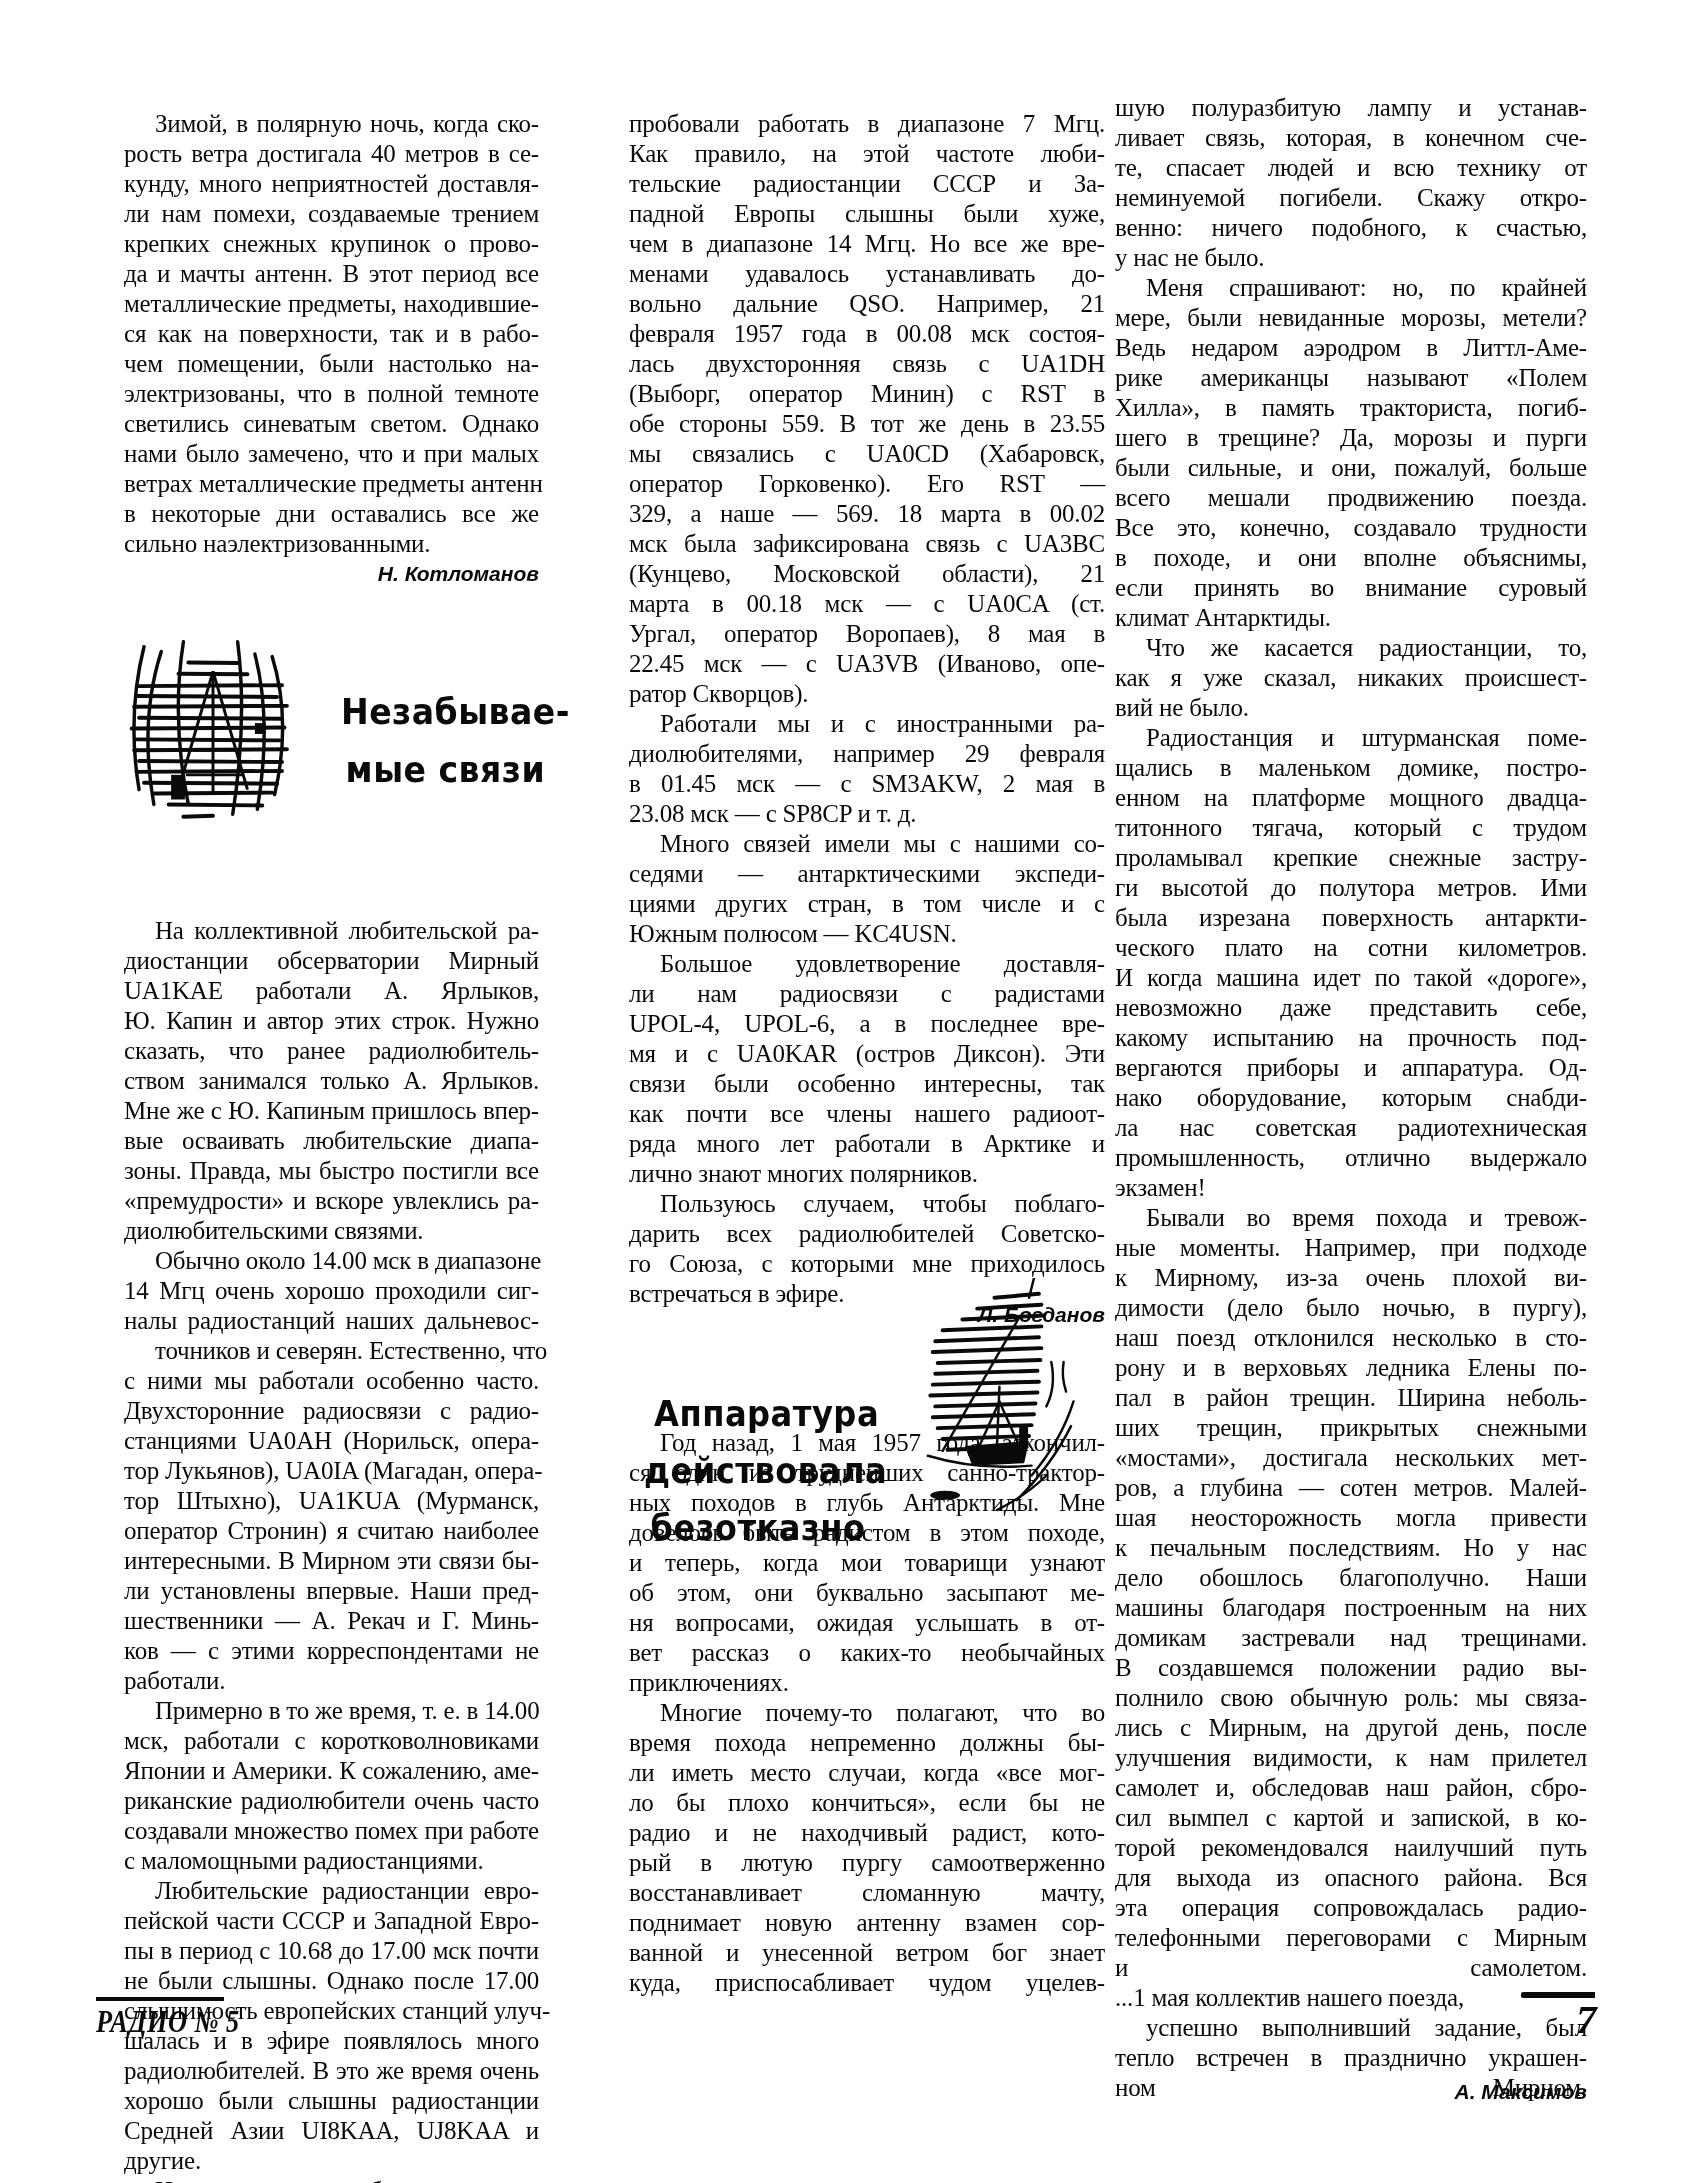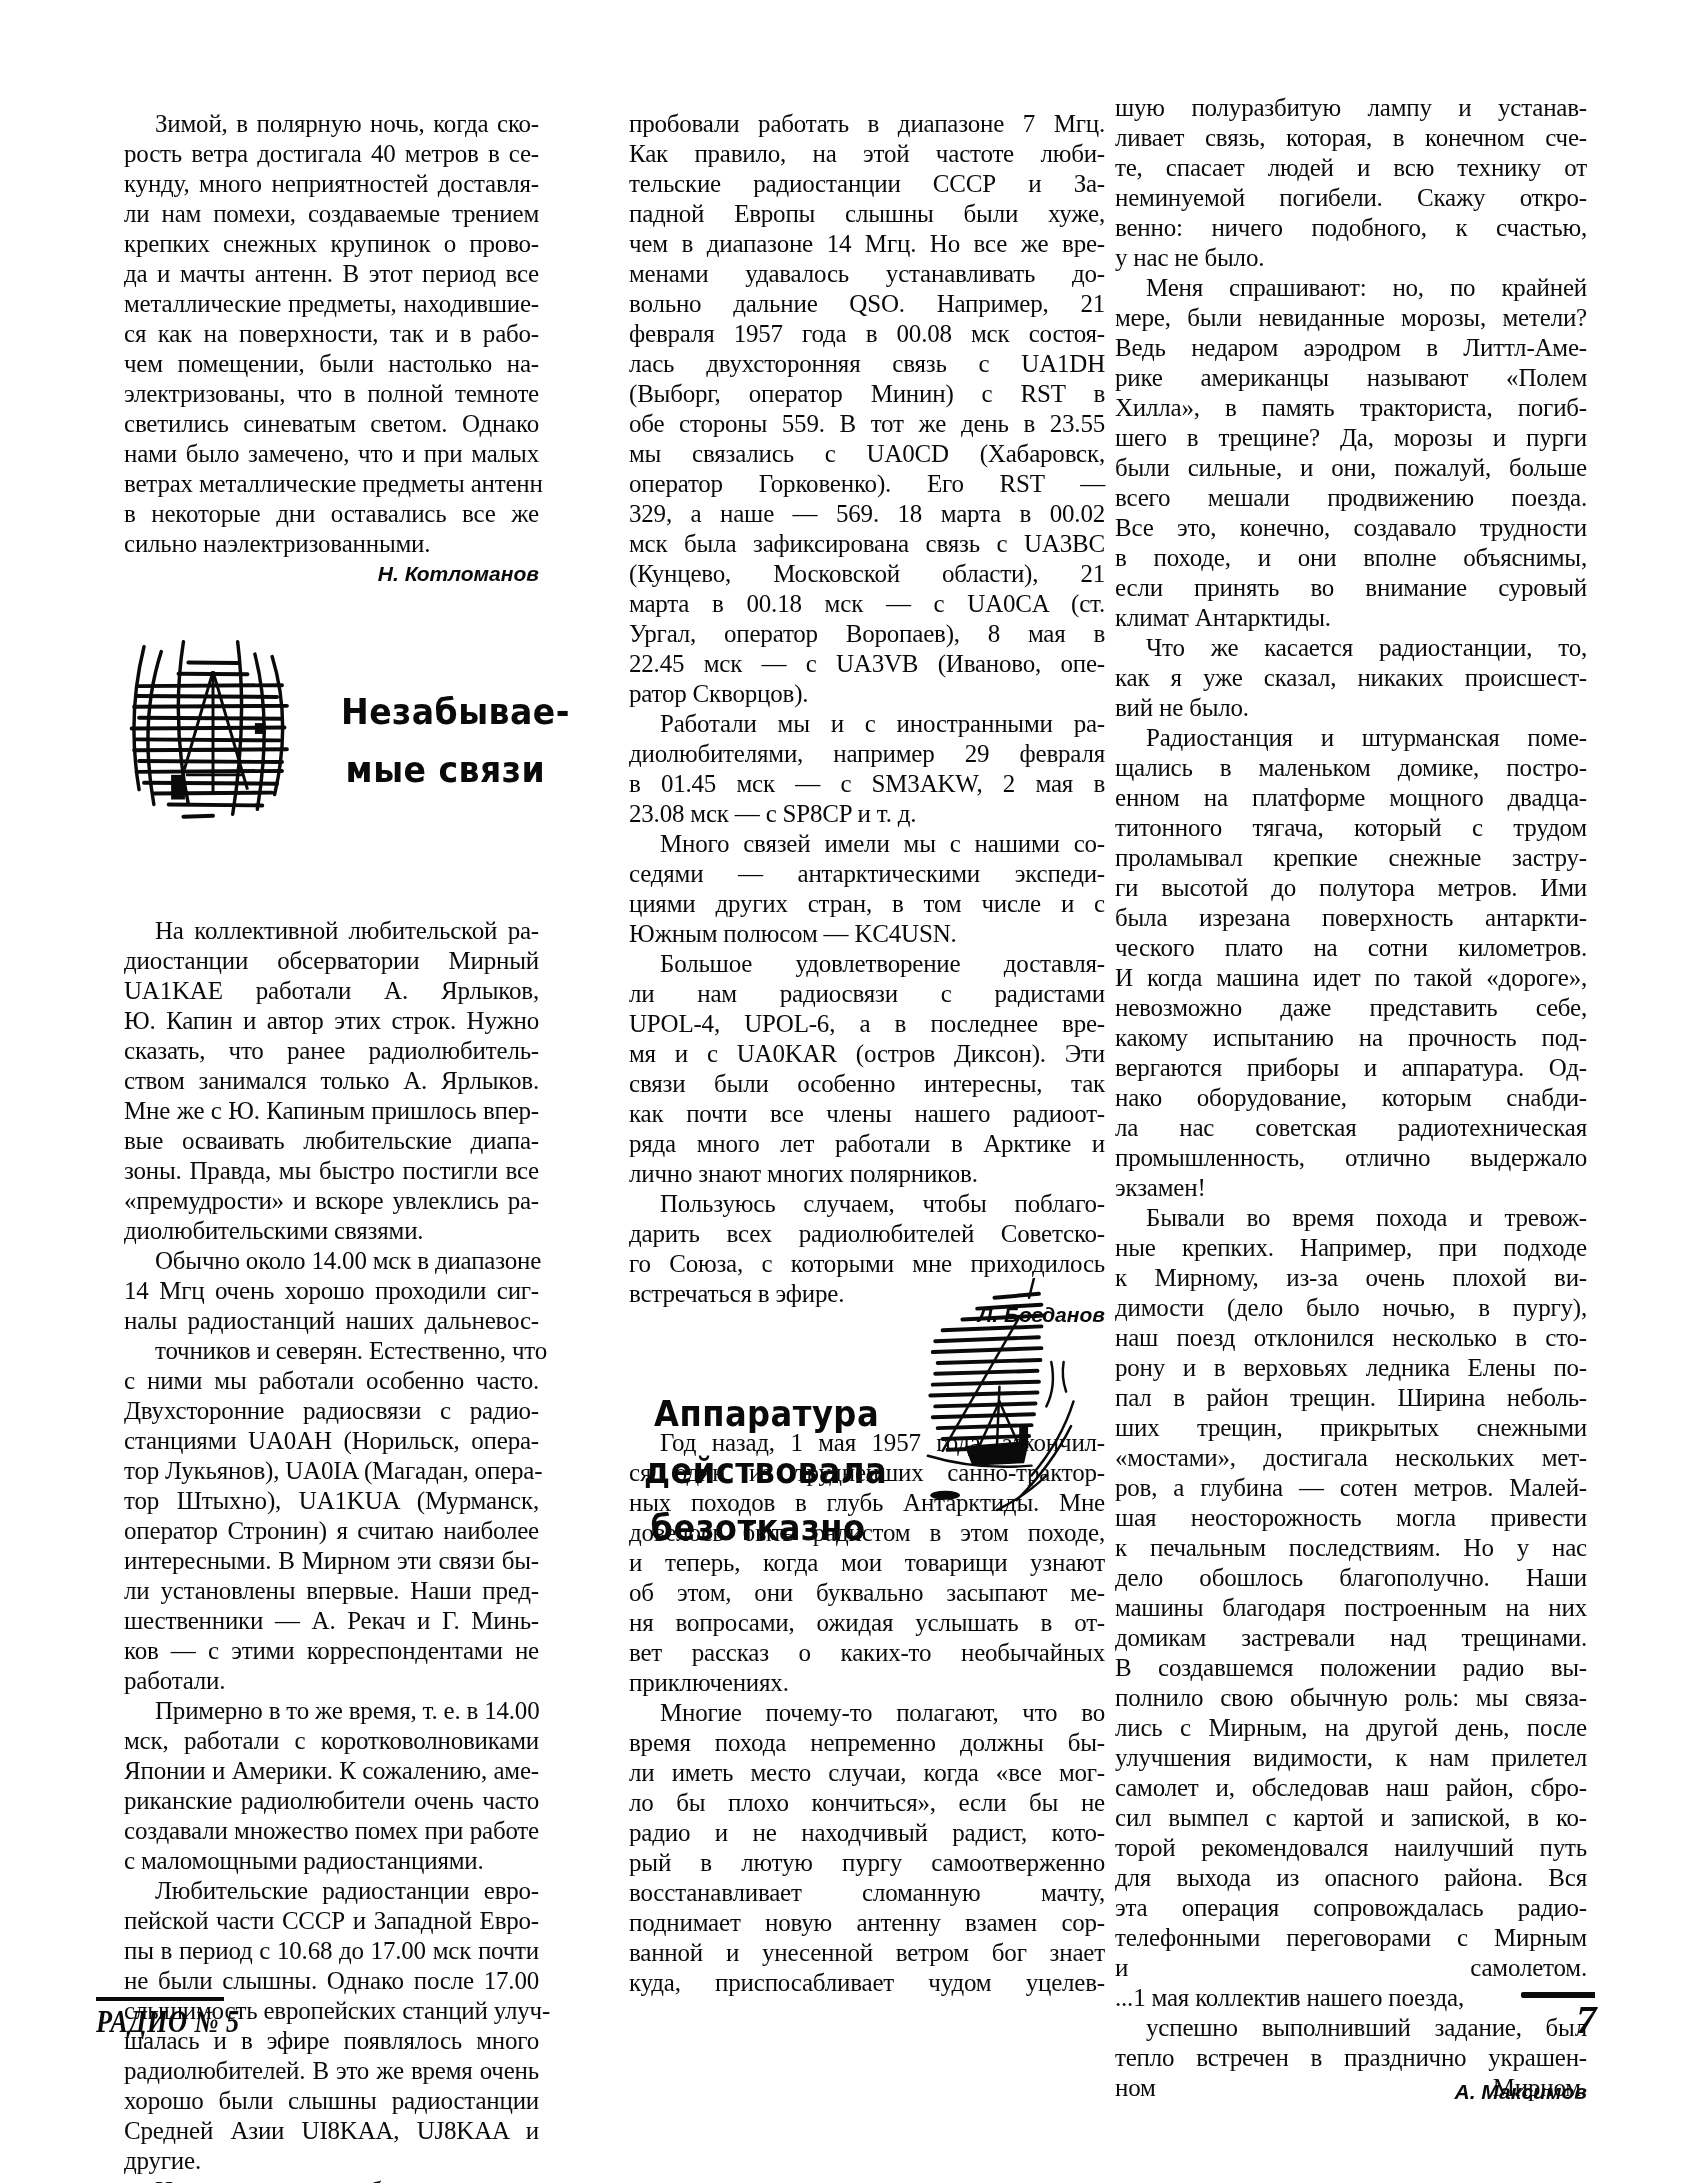--- a/index.html
+++ b/index.html
@@ -293,7 +293,7 @@
       <span class="ln">промышленность, отлично выдержало</span>
       <span class="ln last">экзамен!</span>
       <span class="ln indent">Бывали во время похода и тревож-</span>
-      <span class="ln">ные крепких. Например, при подходе</span>
+      <span class="ln">ные моменты. Например, при подходе</span>
       <span class="ln">к Мирному, из-за очень плохой ви-</span>
       <span class="ln">димости (дело было ночью, в пургу),</span>
       <span class="ln">наш поезд отклонился несколько в сто-</span>

